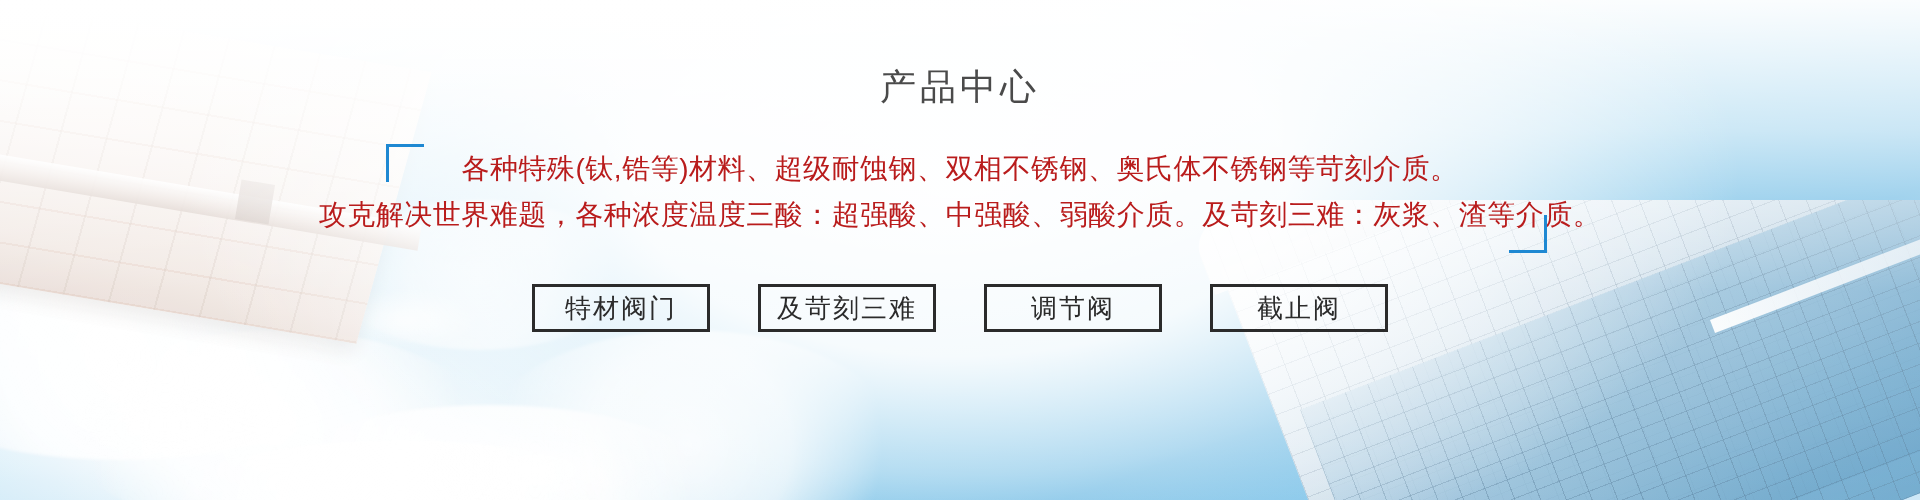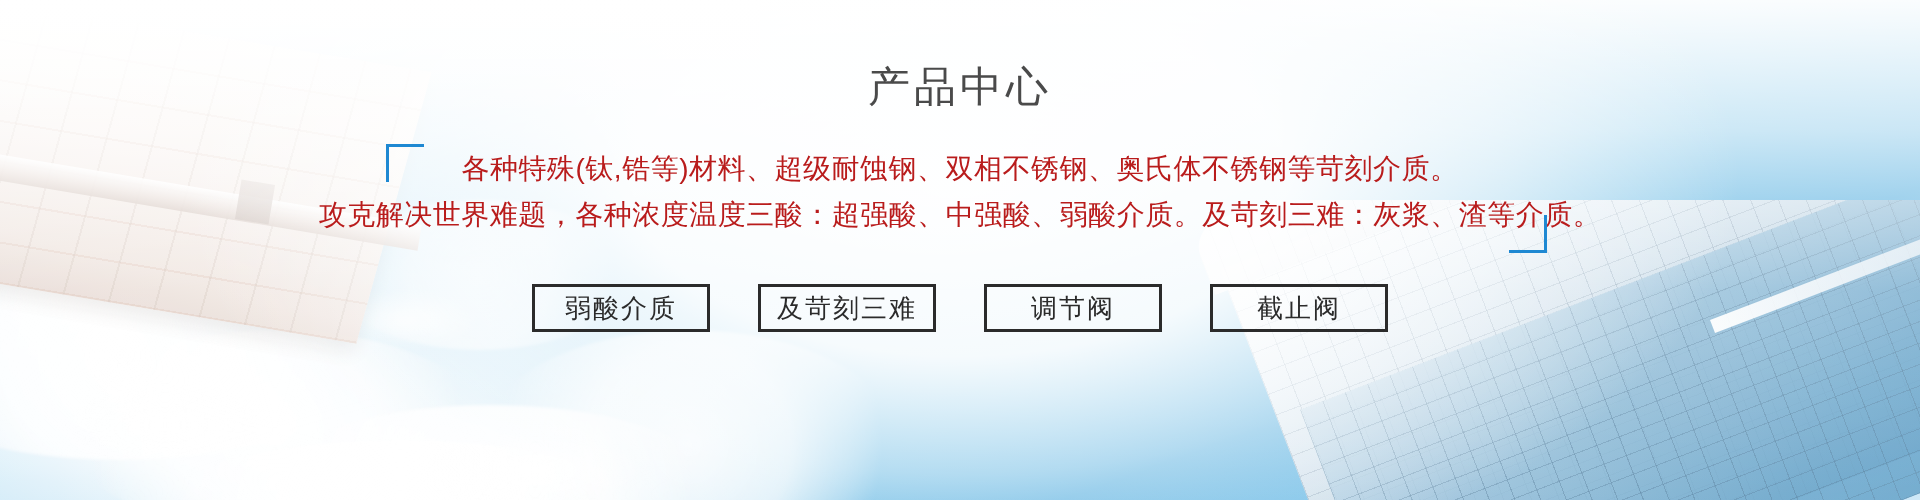--- a/index.html
+++ b/index.html
@@ -197,7 +197,7 @@
     left: 0;
     width: 100%;
     text-align: center;
-    font-size: 42px;
+    font-size: 36px;
     line-height: 54px;
     letter-spacing: 4px;
     color: #4a4a4a;

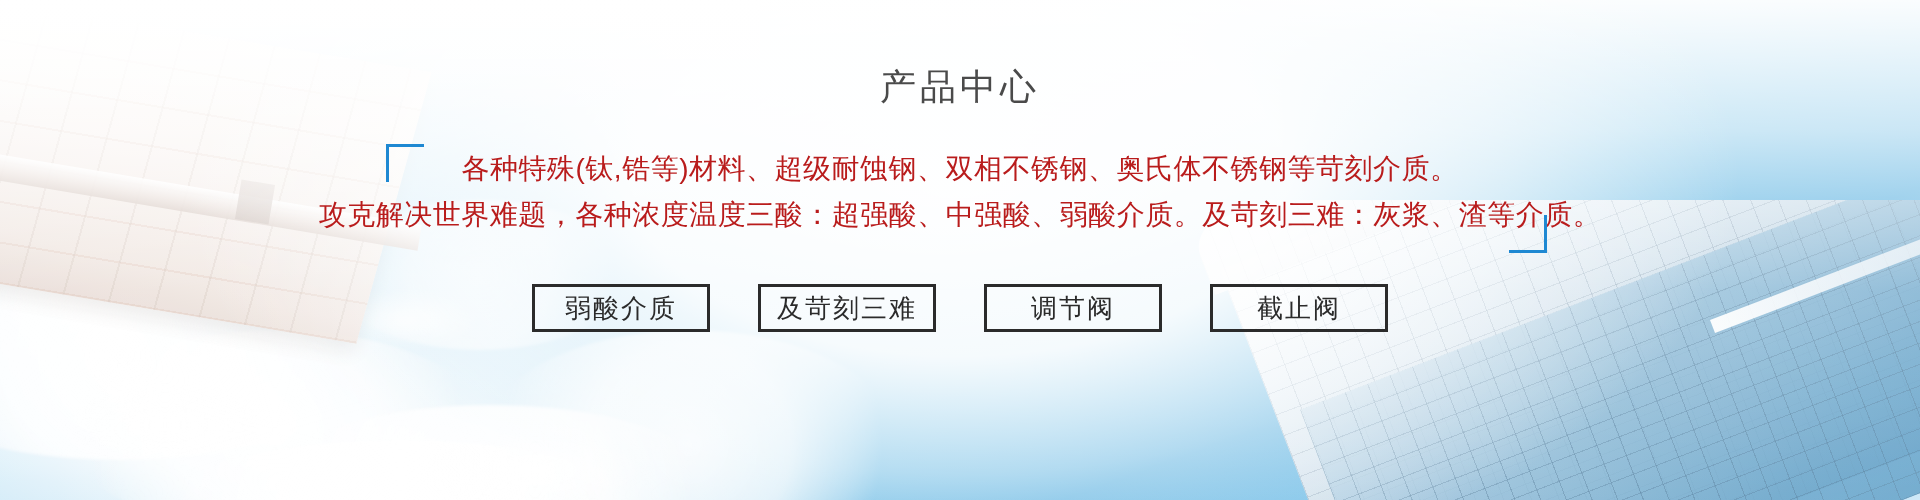--- a/index.html
+++ b/index.html
@@ -315,7 +315,7 @@
     <div class="bracket bracket-br"></div>
 
     <div class="cat-grid">
-      <button class="cat-btn">弱酸介质</button>
+      <button class="cat-btn">特材阀门</button>
       <button class="cat-btn">及苛刻三难</button>
       <button class="cat-btn">调节阀</button>
       <button class="cat-btn">截止阀</button>

